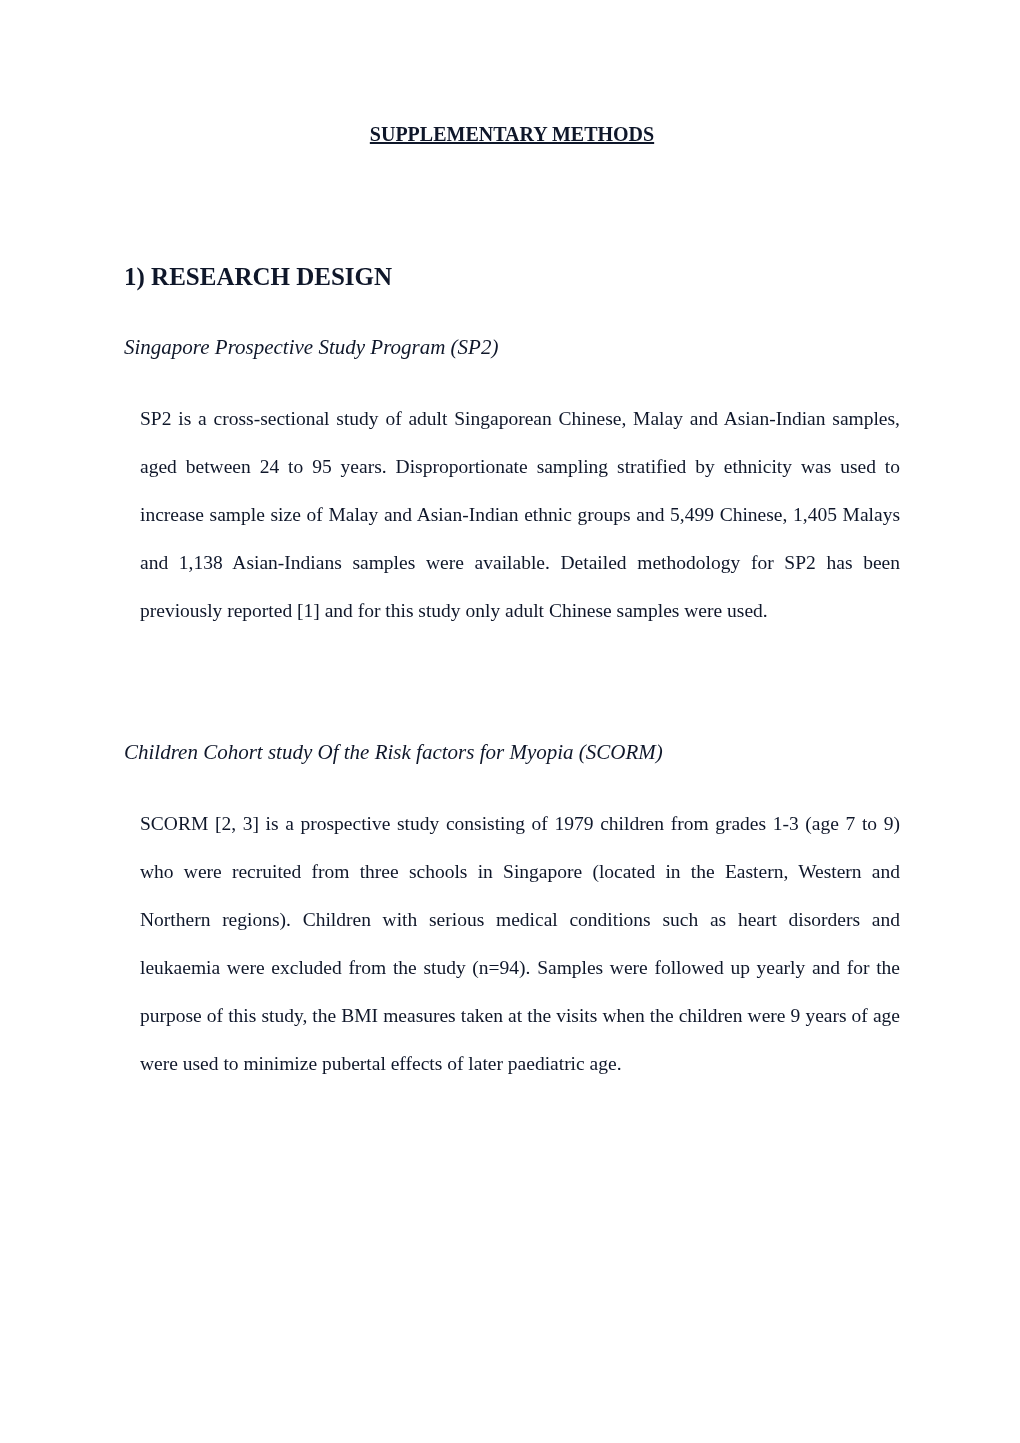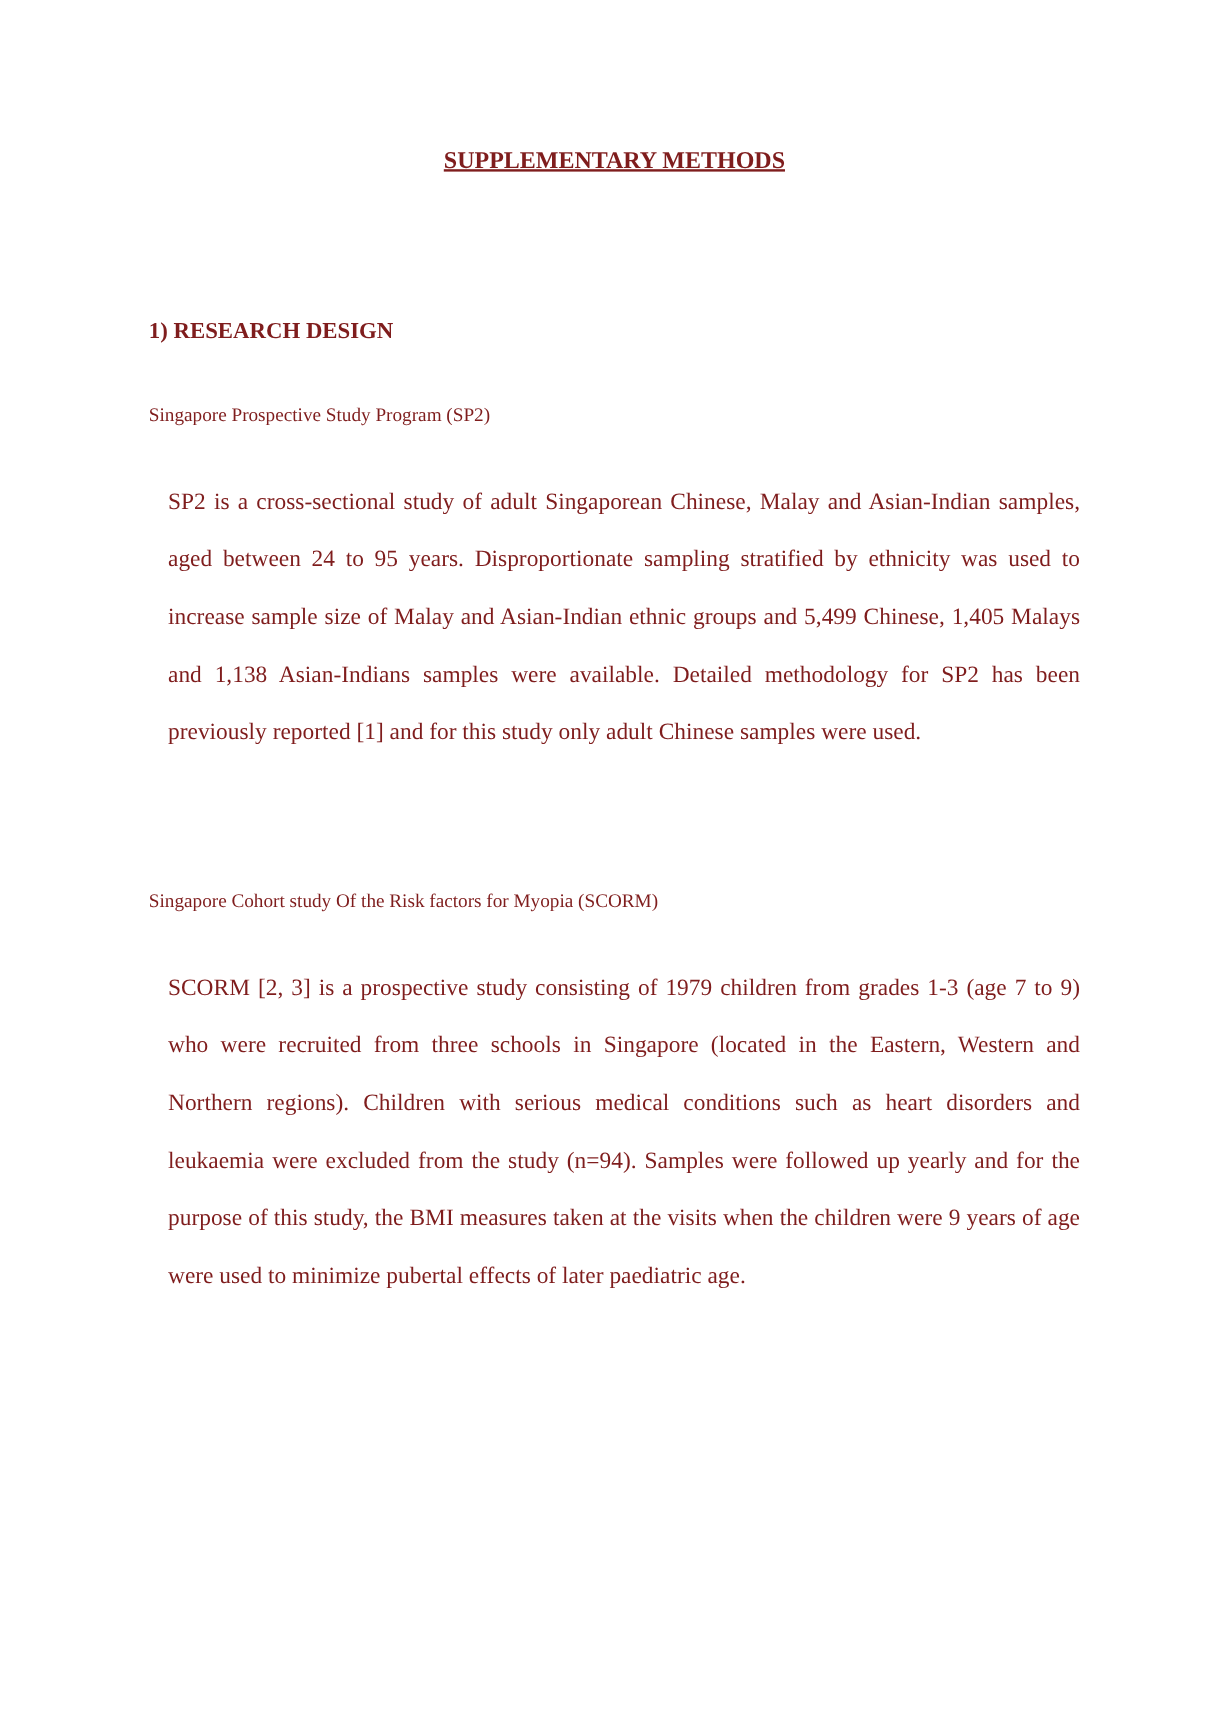--- a/index.html
+++ b/index.html
@@ -17,7 +17,7 @@
     padding: 110px 120px 0 124px;
     font-family: "Liberation Serif", "DejaVu Serif", serif;
     font-size: 19.5px;
-    color: #7f1d1d;
+    color: #0f172a;
     overflow: hidden;
   }
   .doc-title {

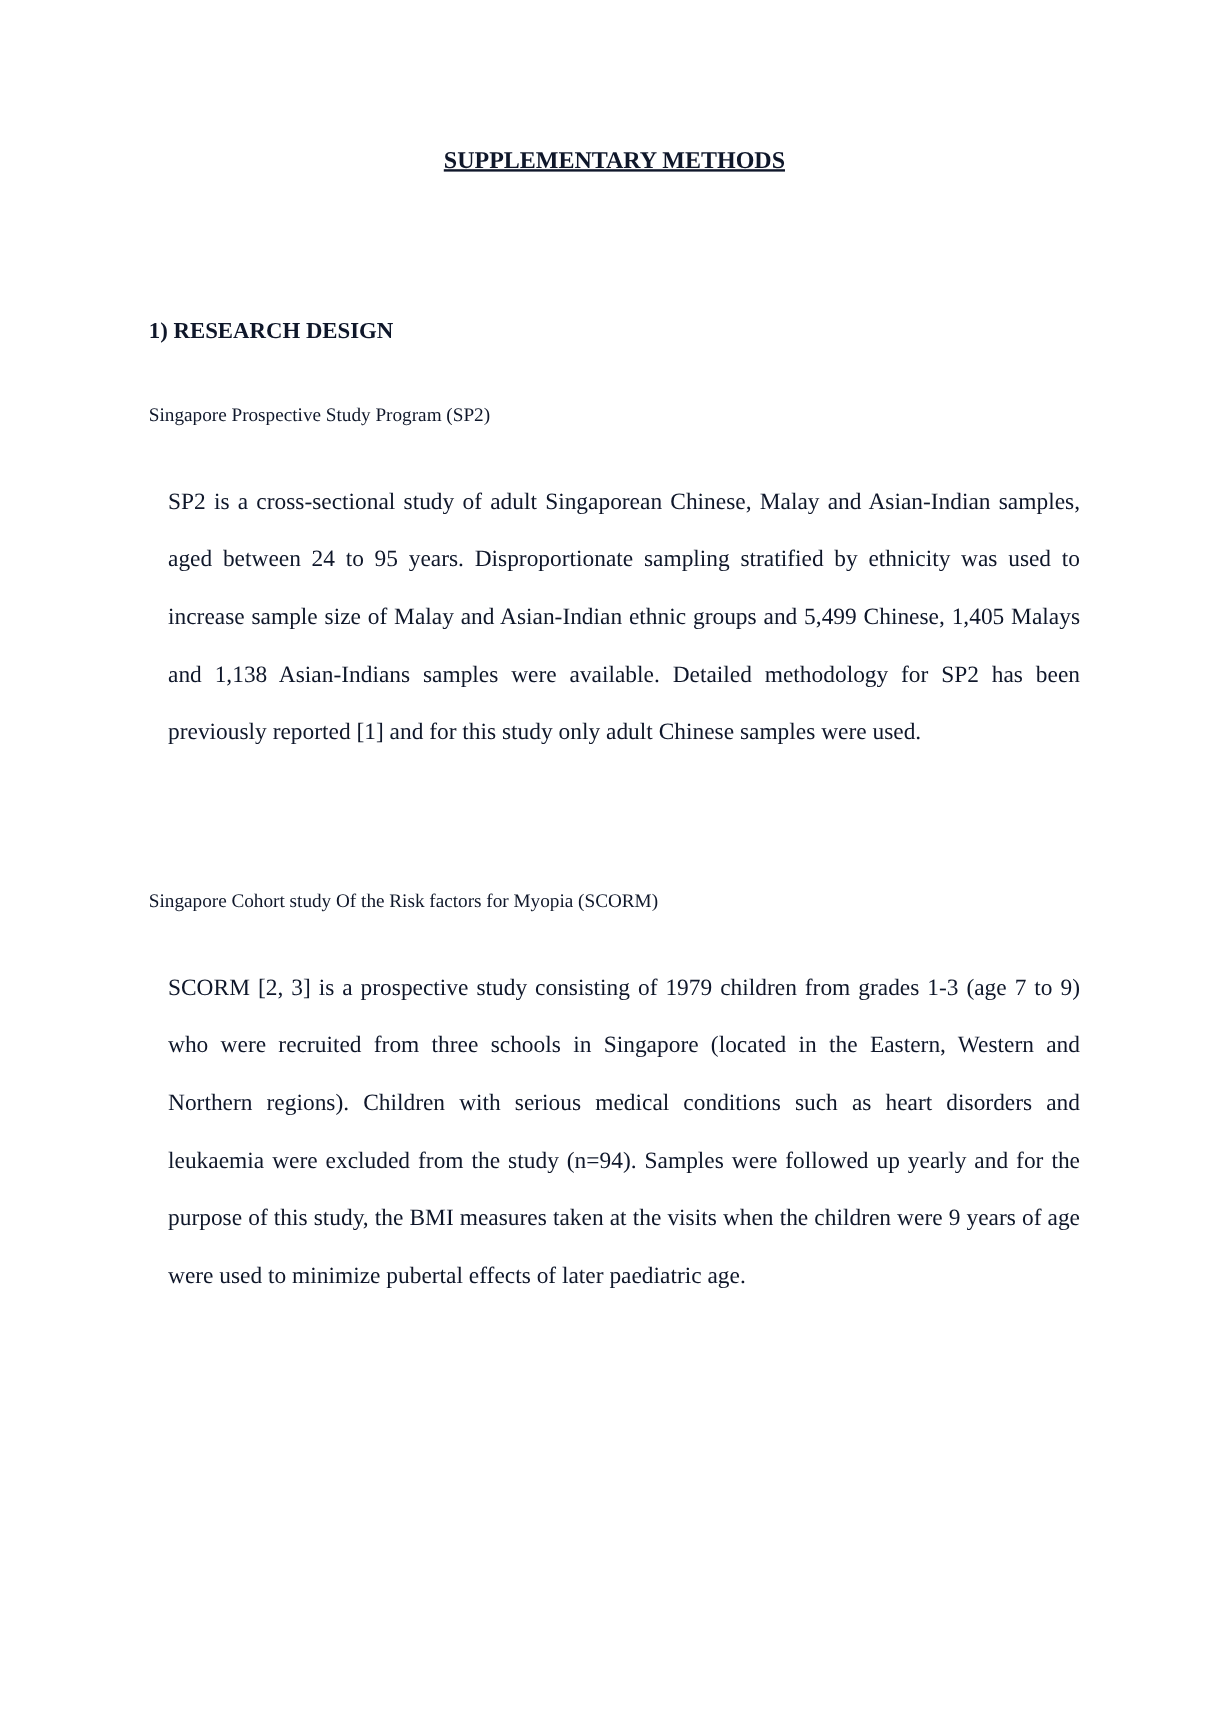--- a/index.html
+++ b/index.html
@@ -32,7 +32,7 @@
   }
   .section-heading {
     margin: 95px 0 0 0;
-    font-size: 19px;
+    font-size: 25px;
     font-weight: bold;
     line-height: 48px;
   }

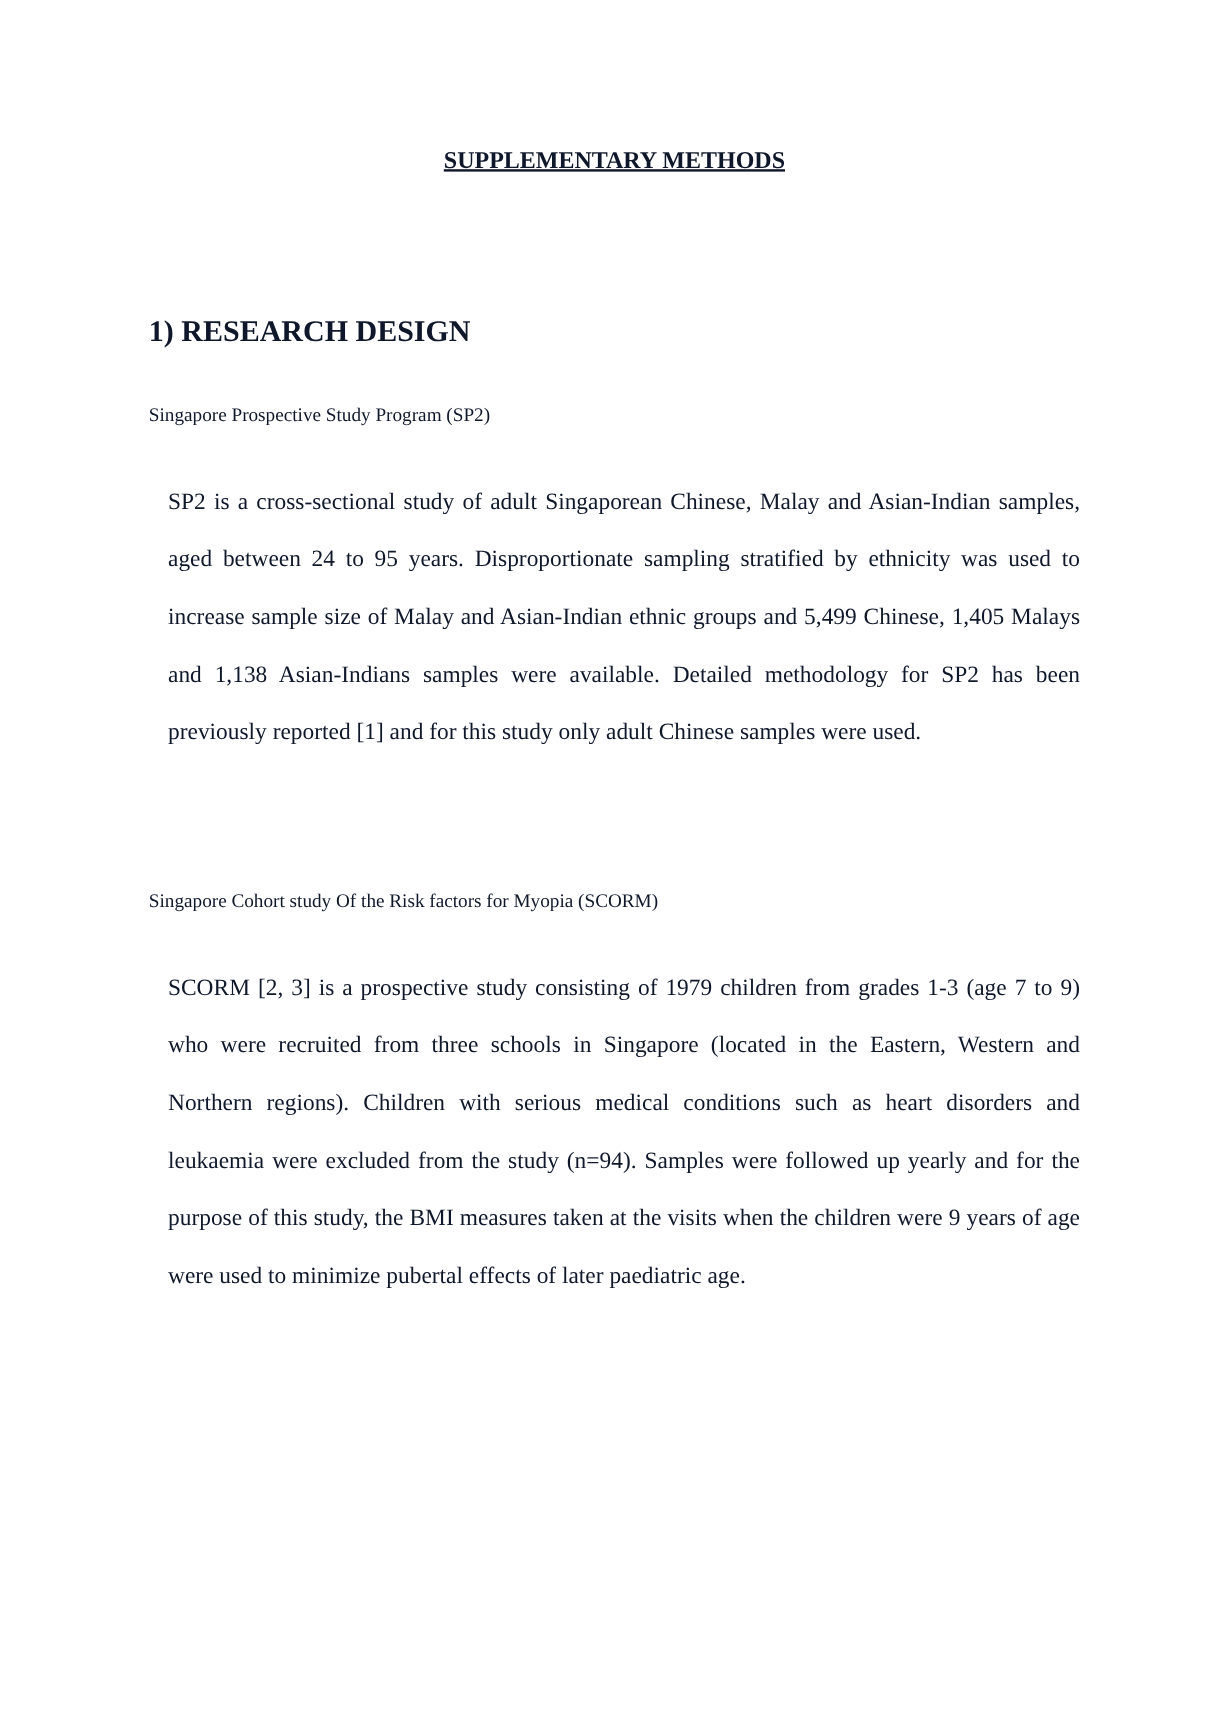--- a/index.html
+++ b/index.html
@@ -43,8 +43,9 @@
   }
   .sub-heading {
     margin: 22px 0 0 0;
+    font-style: italic;
     font-weight: normal;
-    font-size: 16px;
+    font-size: 21px;
     line-height: 48px;
   }
   .sub-heading.spaced {

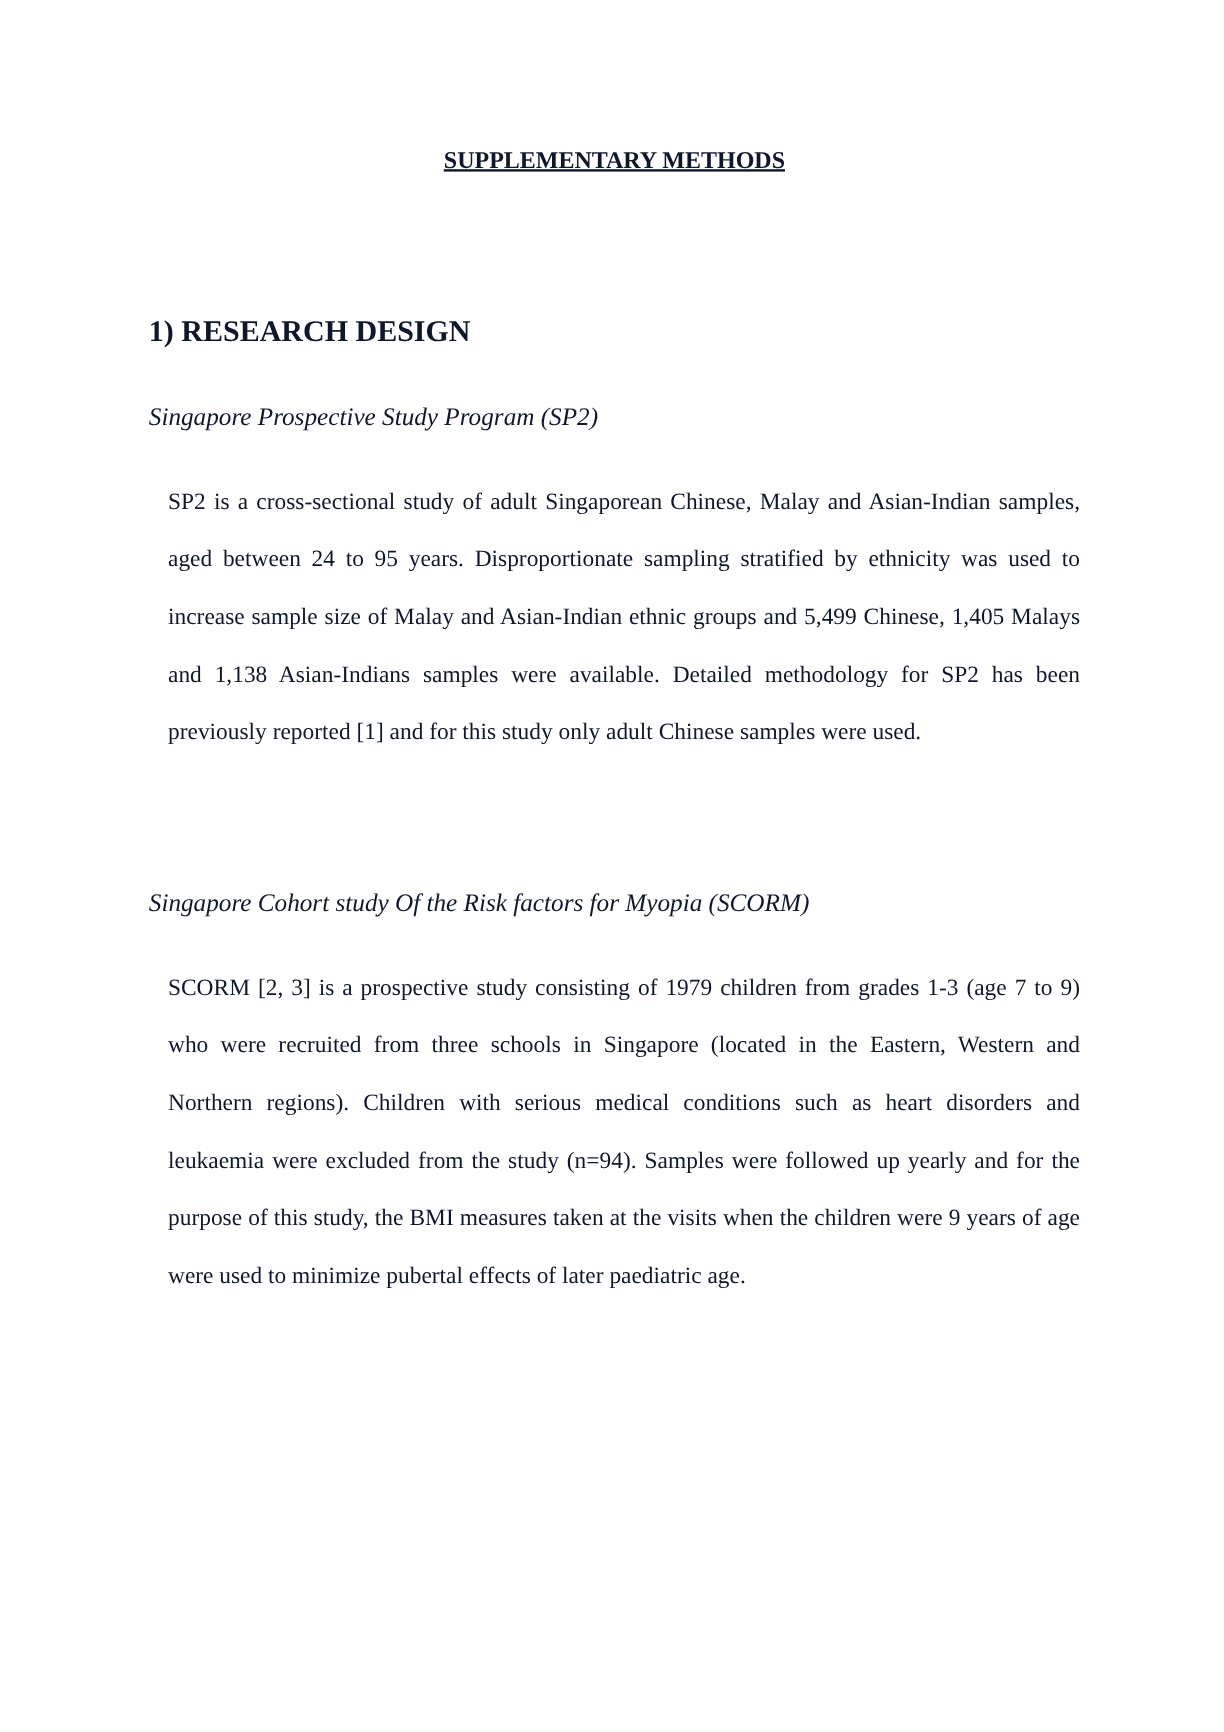--- a/index.html
+++ b/index.html
@@ -73,7 +73,7 @@
 
   <p class="body-paragraph">SP2 is a cross-sectional study of adult Singaporean Chinese, Malay and Asian-Indian samples, aged between 24 to 95 years.  Disproportionate sampling stratified by ethnicity was used to increase sample size of Malay and Asian-Indian ethnic groups and 5,499 Chinese, 1,405 Malays and 1,138 Asian-Indians samples were available. Detailed methodology for SP2 has been previously reported [1] and for this study only adult Chinese samples were used.</p>
 
-  <h3 class="sub-heading spaced">Singapore Cohort study Of the Risk factors for Myopia (SCORM)</h3>
+  <h3 class="sub-heading spaced">Children Cohort study Of the Risk factors for Myopia (SCORM)</h3>
 
   <p class="body-paragraph">SCORM [2, 3] is a prospective study consisting of 1979 children from grades 1-3 (age 7 to 9) who were recruited from three schools in Singapore (located in the Eastern, Western and Northern regions). Children with serious medical conditions such as heart disorders and leukaemia were excluded from the study (n=94). Samples were followed up yearly and for the purpose of this study, the BMI measures taken at the visits when the children were 9 years of age were used to minimize pubertal effects of later paediatric age.</p>
 

